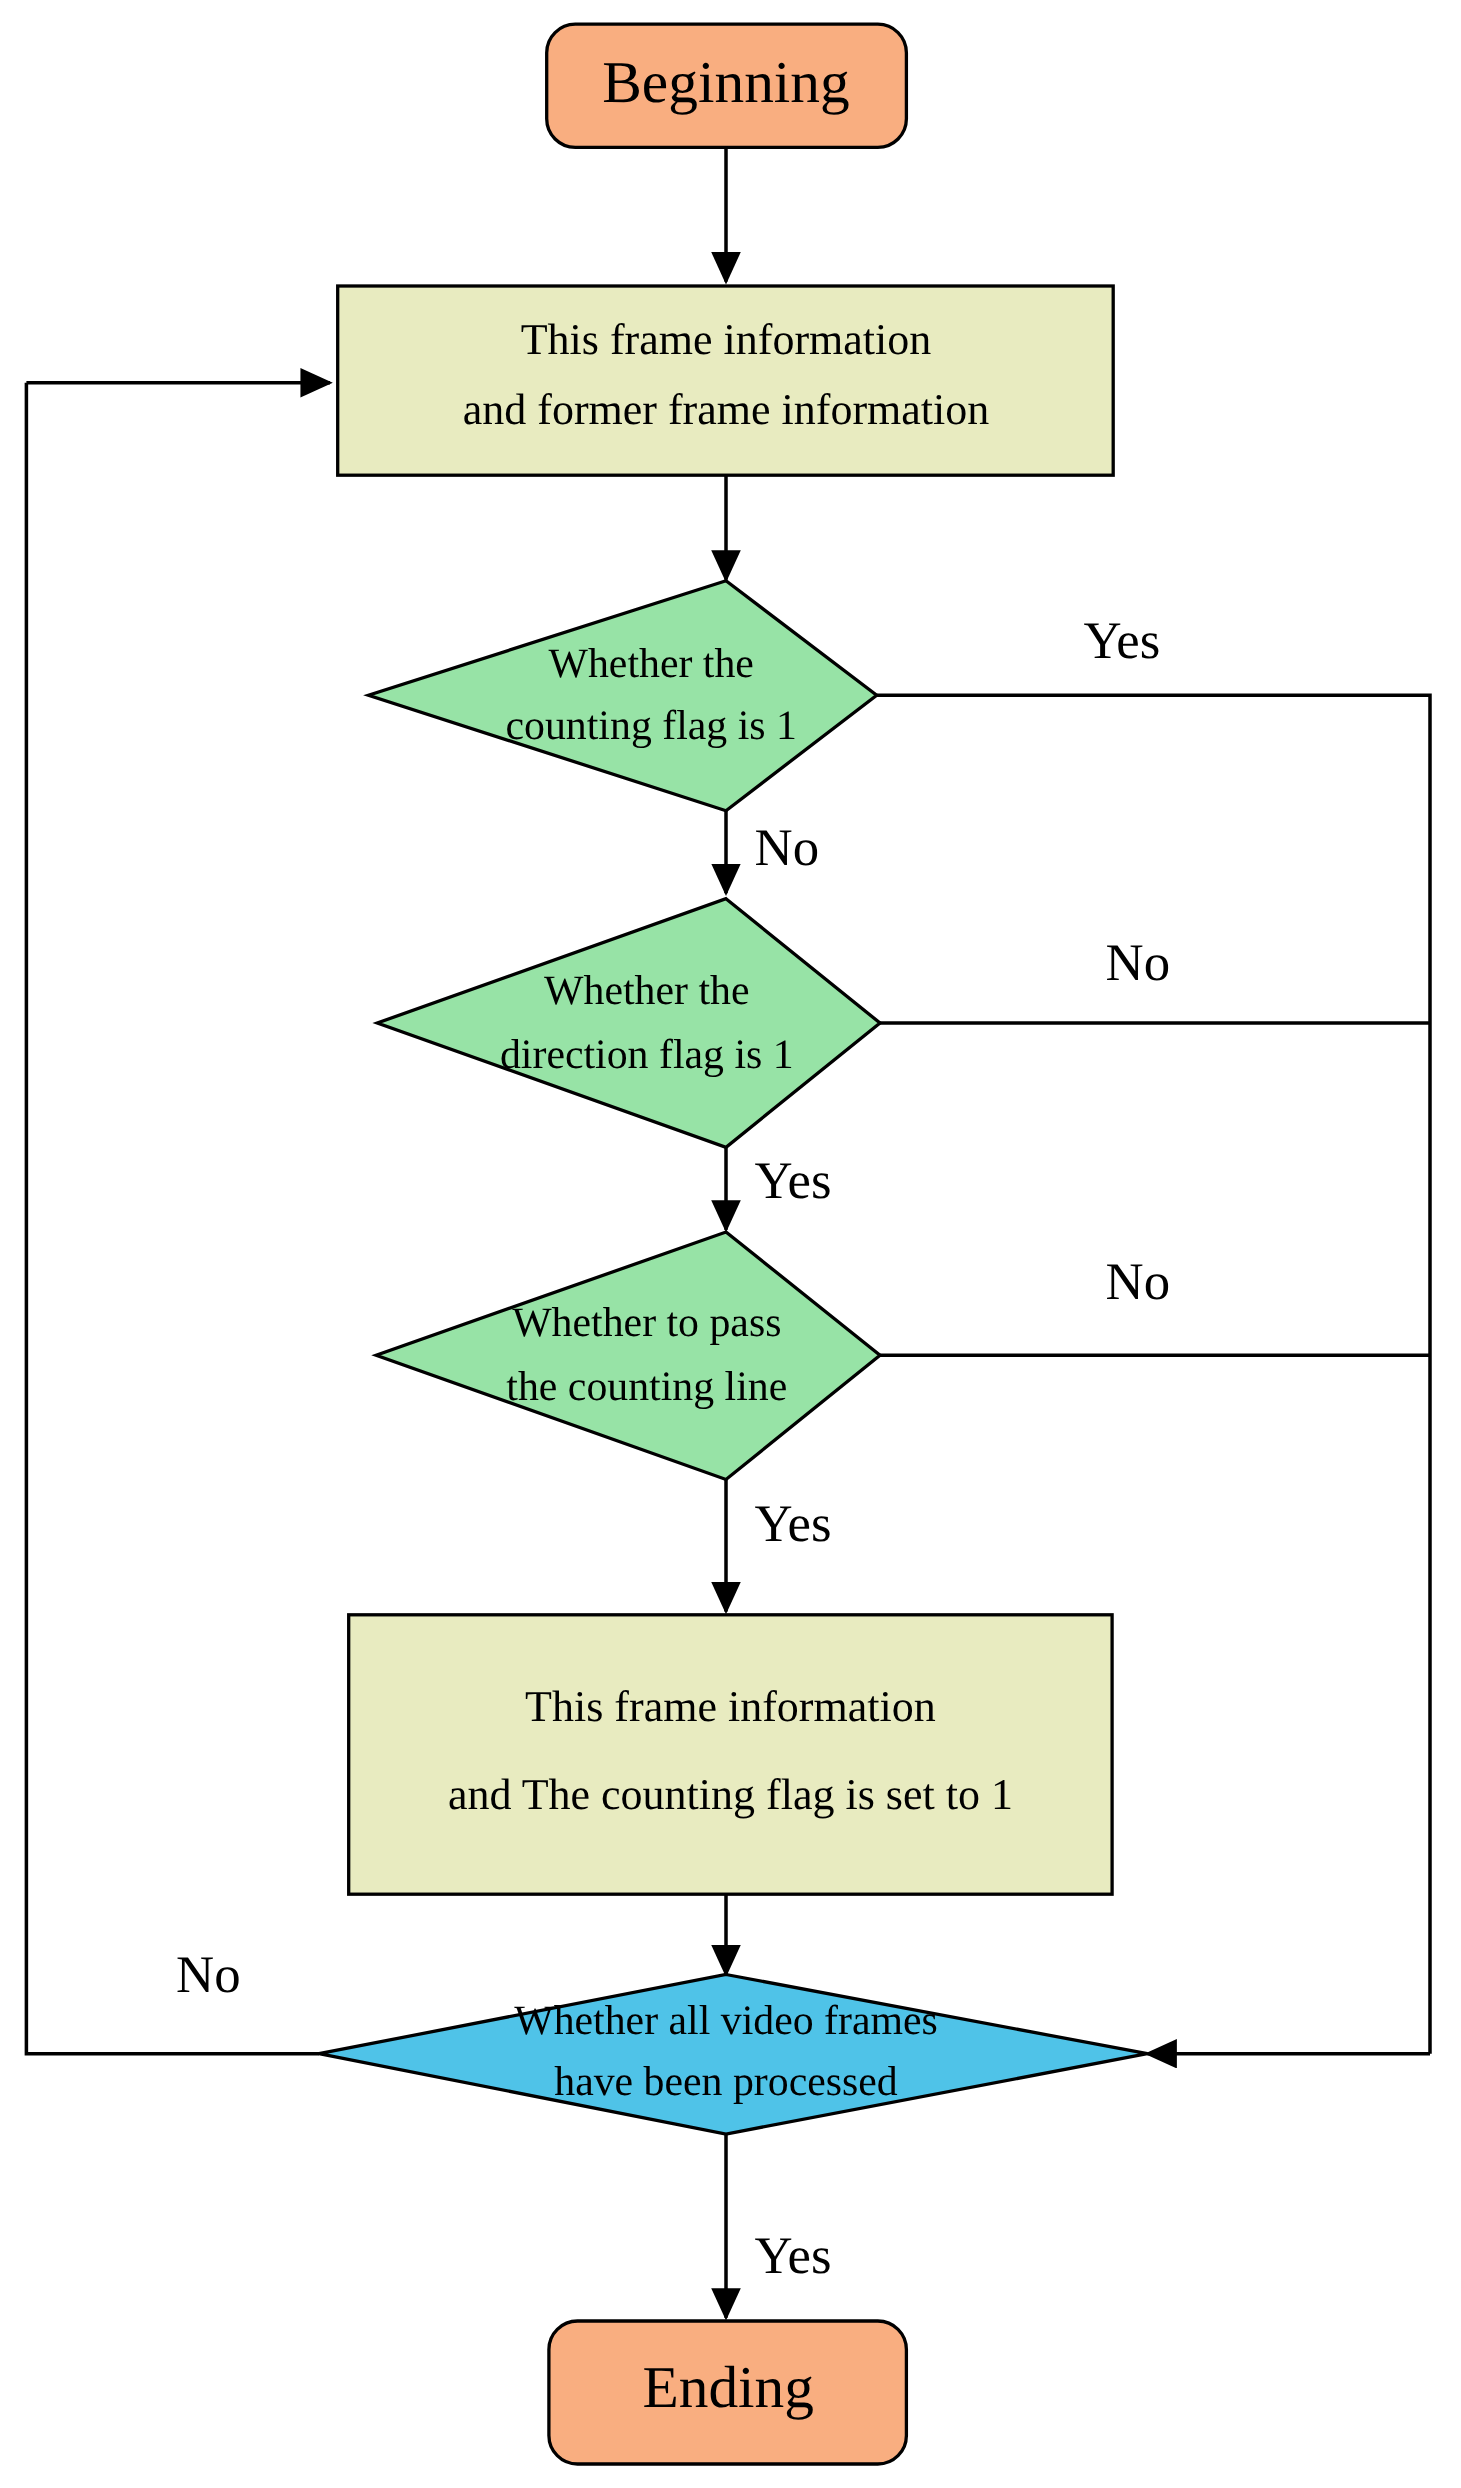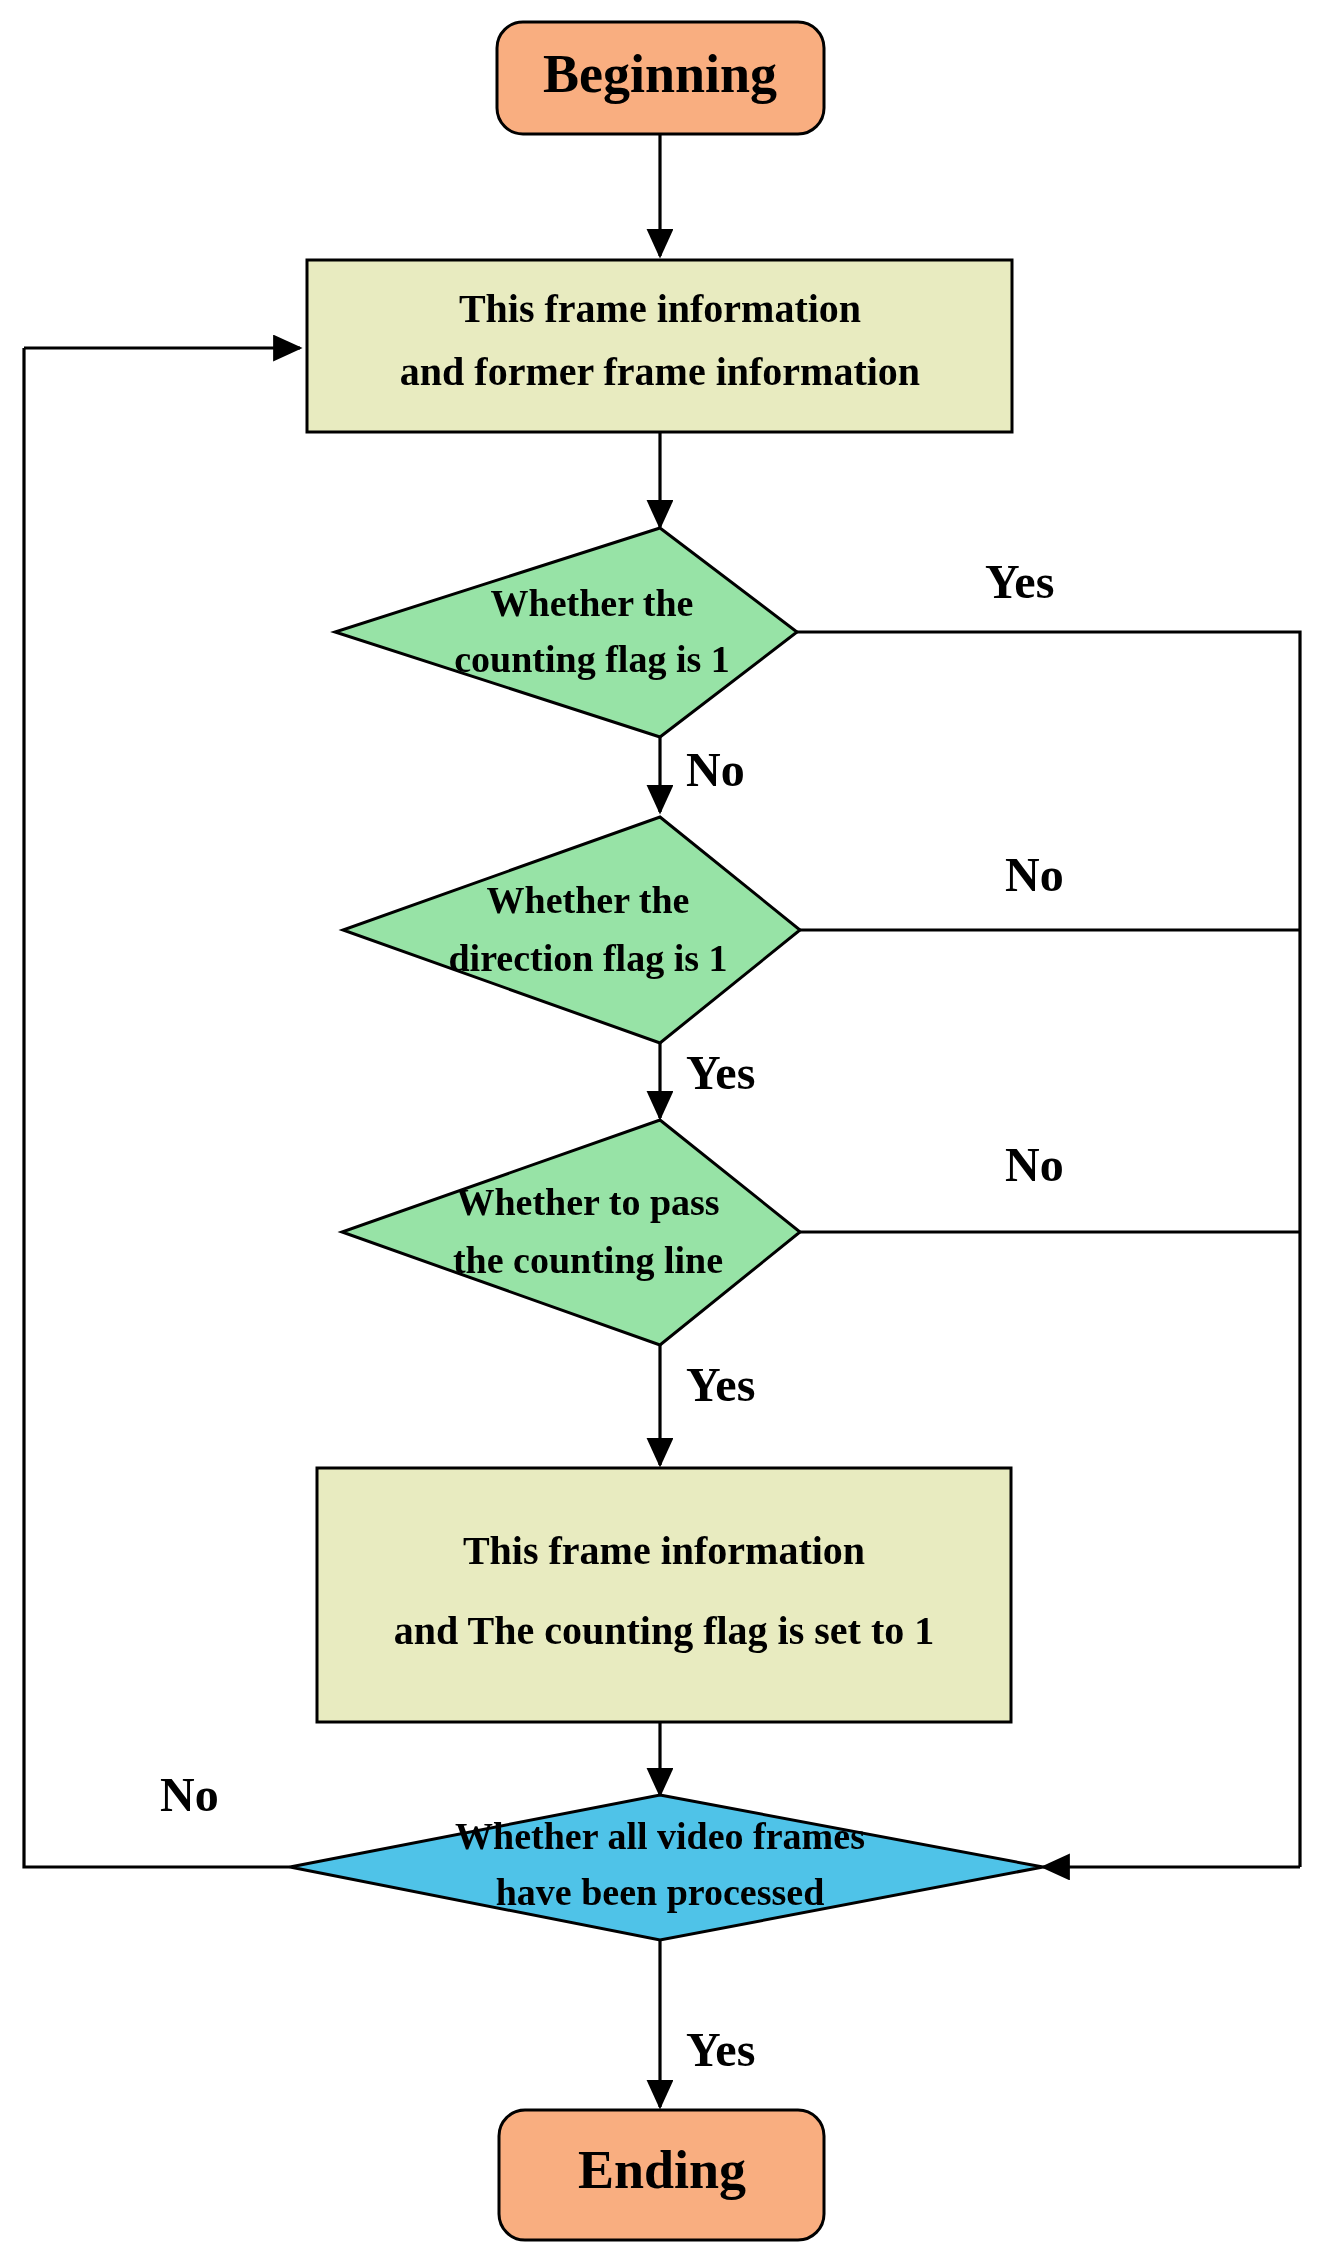--- a/index.html
+++ b/index.html
@@ -17,7 +17,6 @@
     position: relative;
     width: 1212px;
     height: 2262px;
-    font-weight: bold;
   }
   svg#flow-svg {
     display: block;

